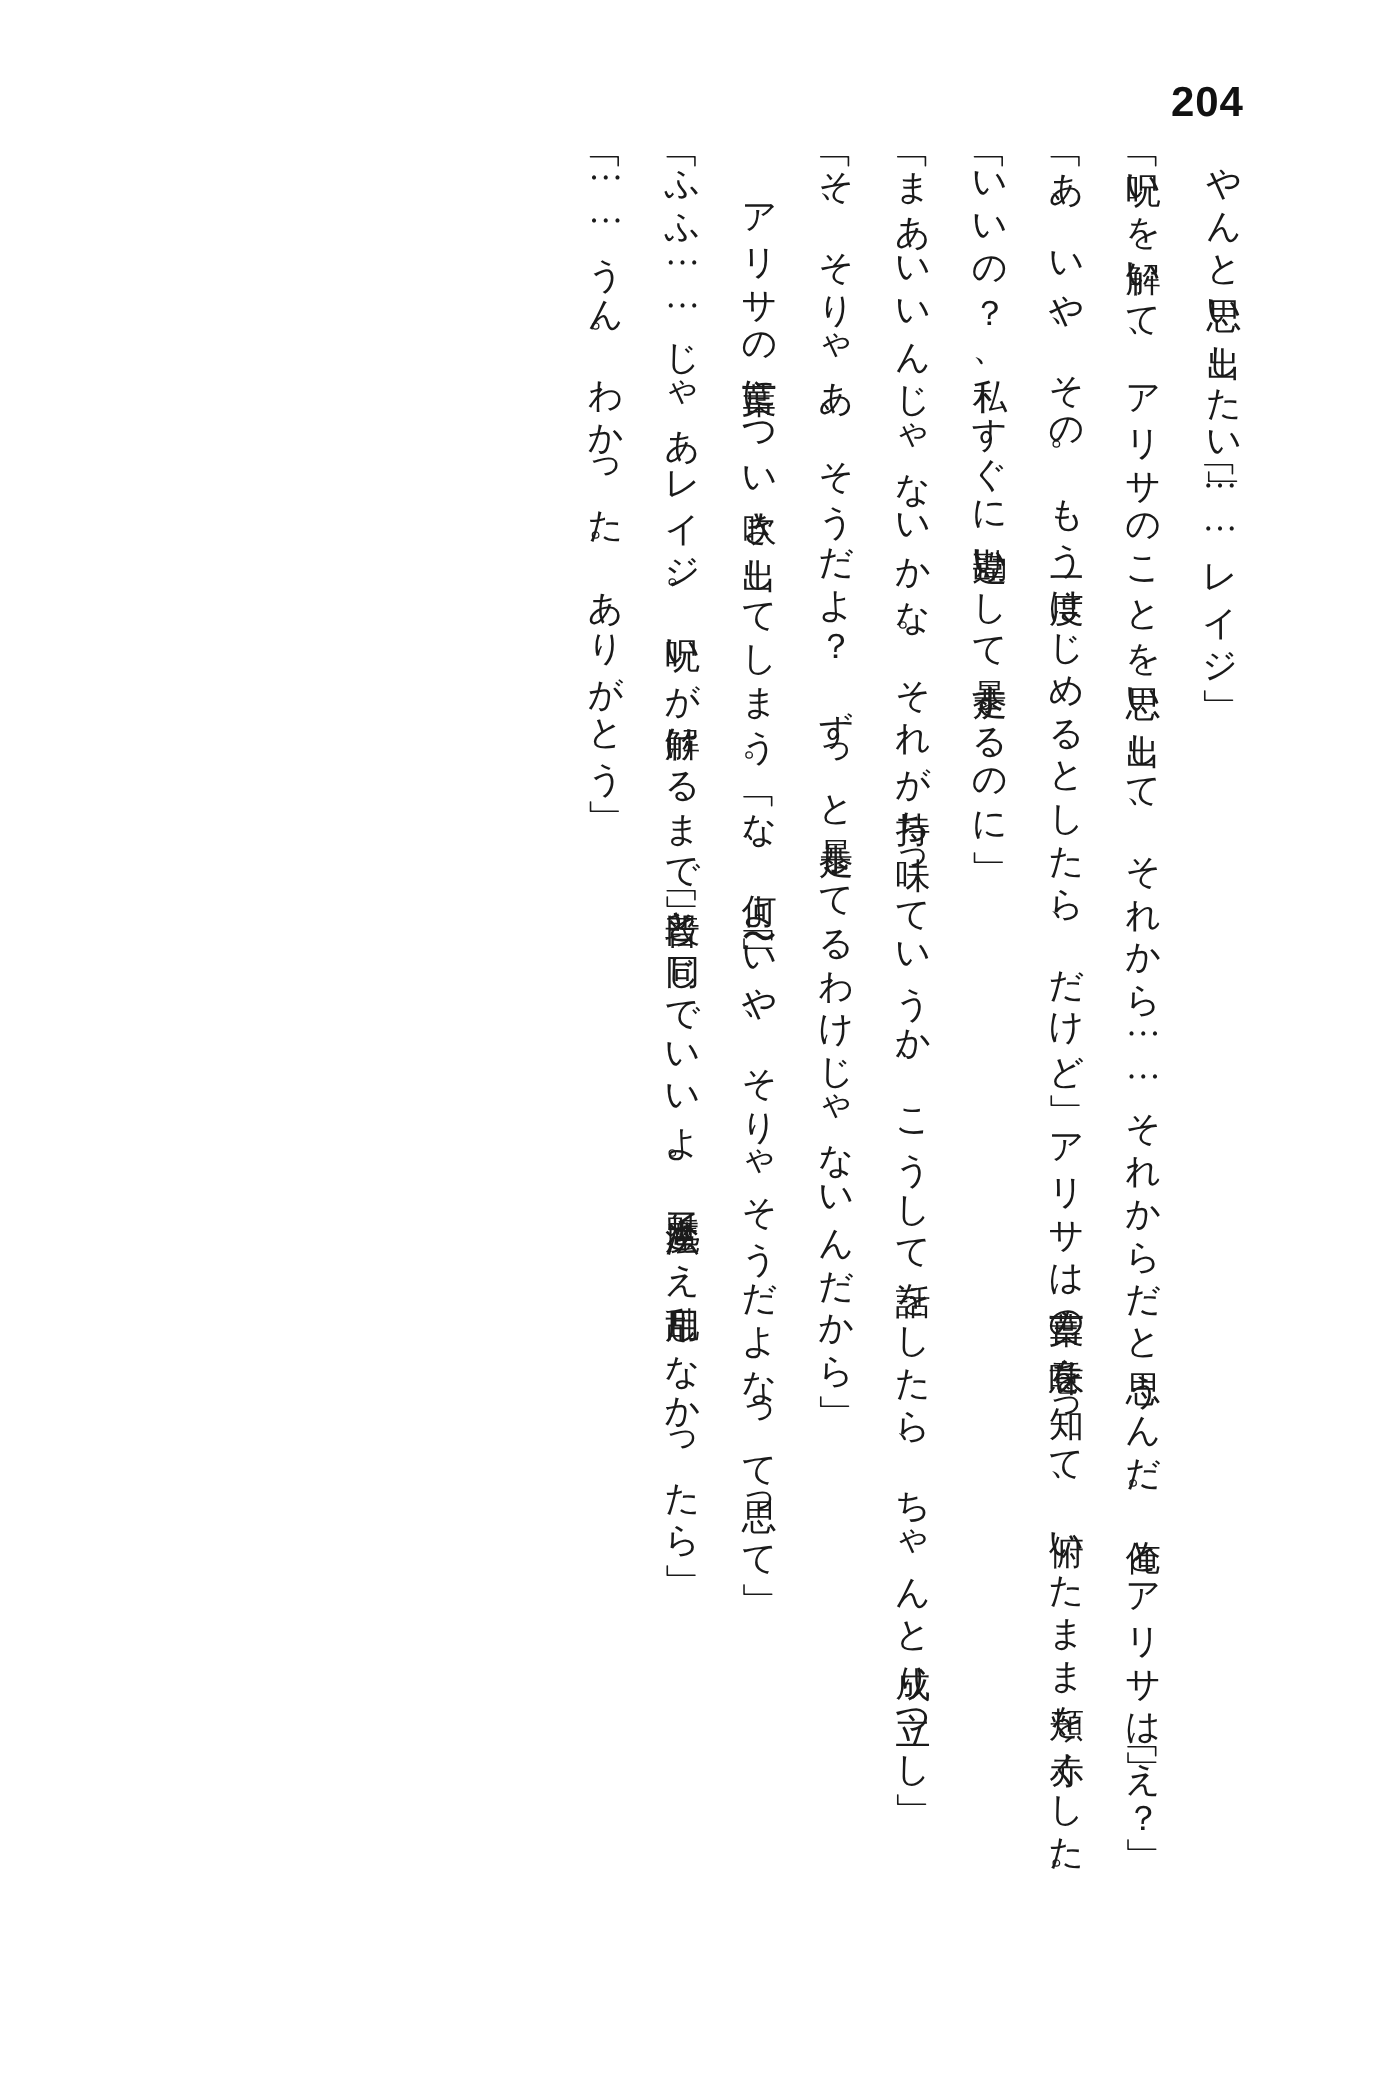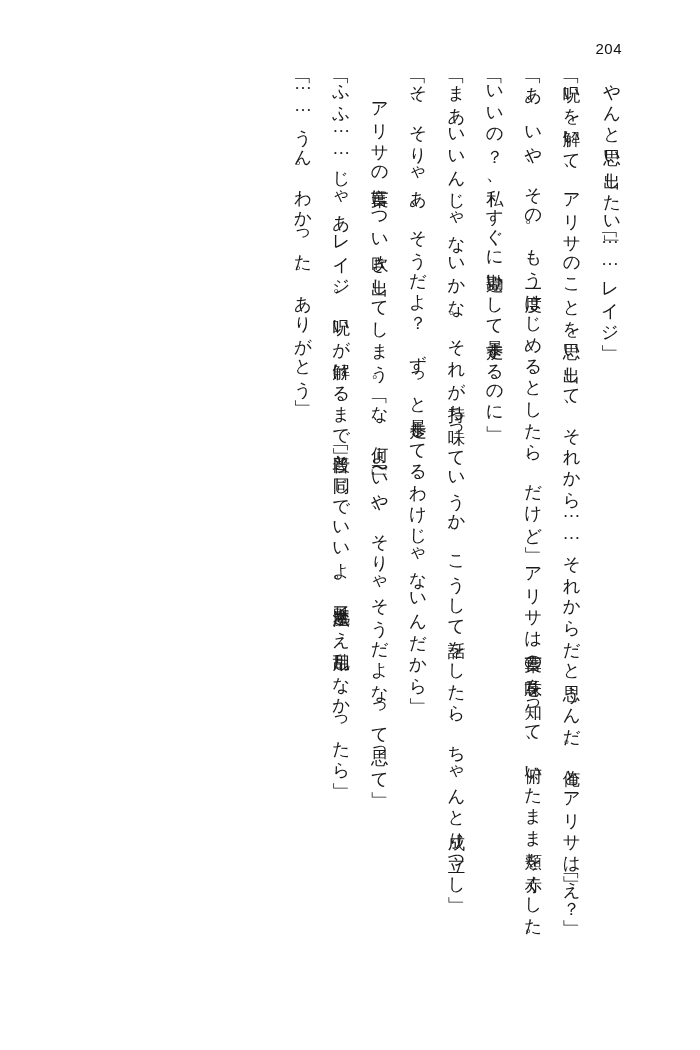--- a/index.html
+++ b/index.html
@@ -26,8 +26,8 @@
     top: 40px;
     right: 78px;
     font-family: "Liberation Sans", sans-serif;
-    font-size: 15px;
-    font-weight: normal;
+    font-size: 21px;
+    font-weight: bold;
     letter-spacing: 0.5px;
     color: #111;
   }

